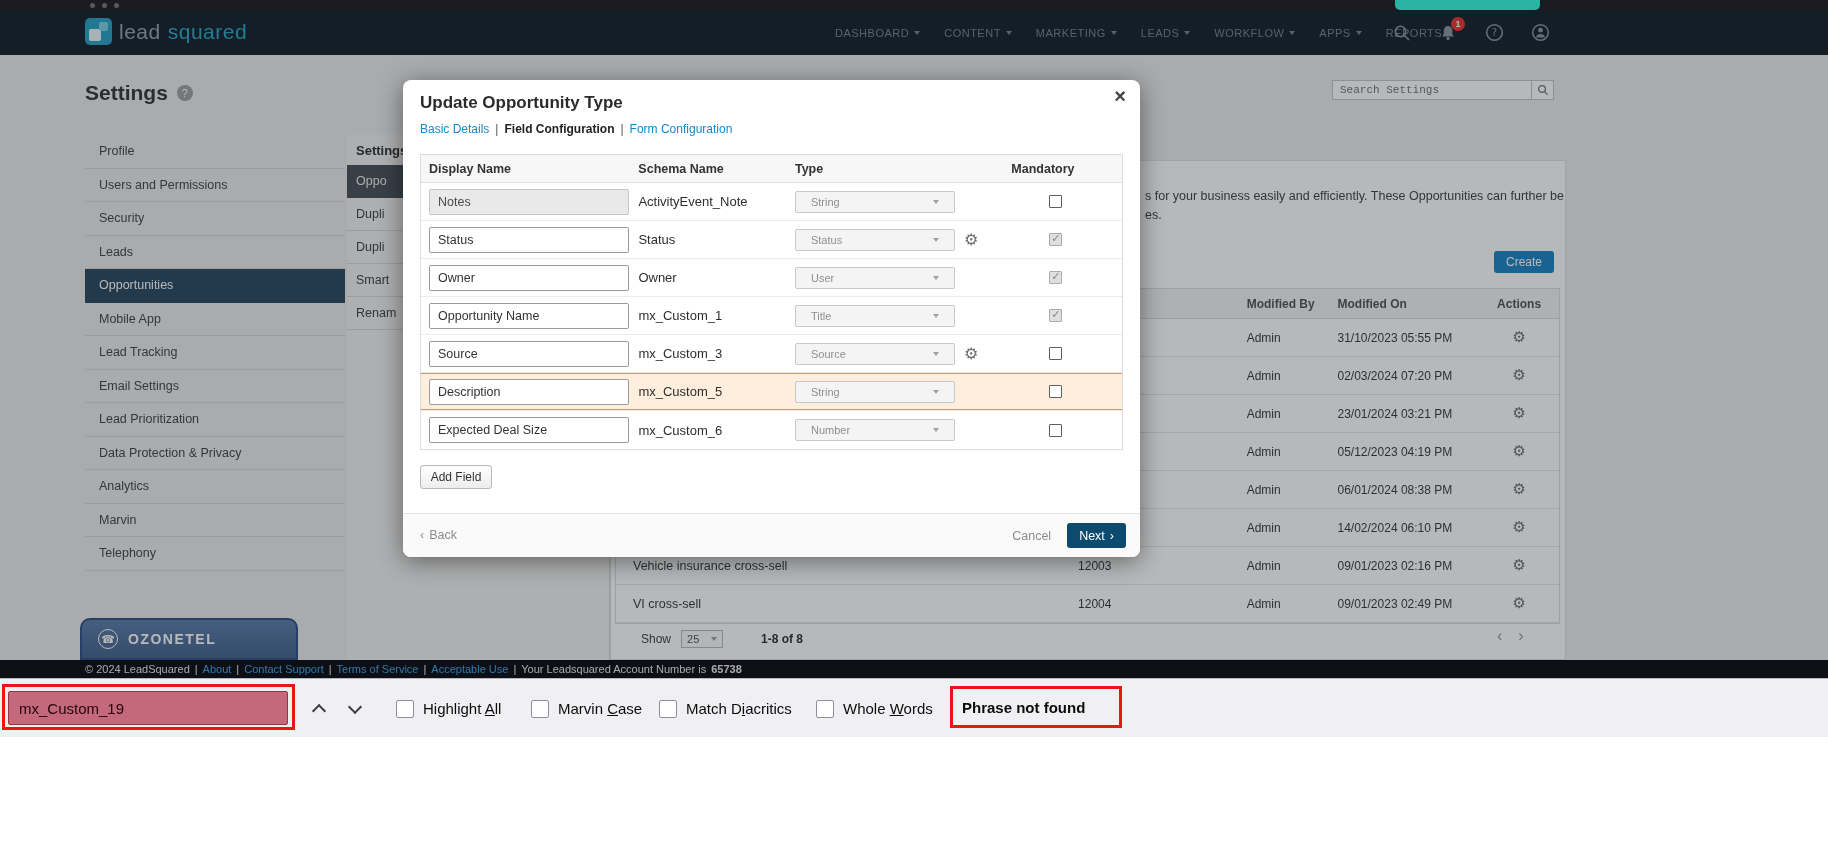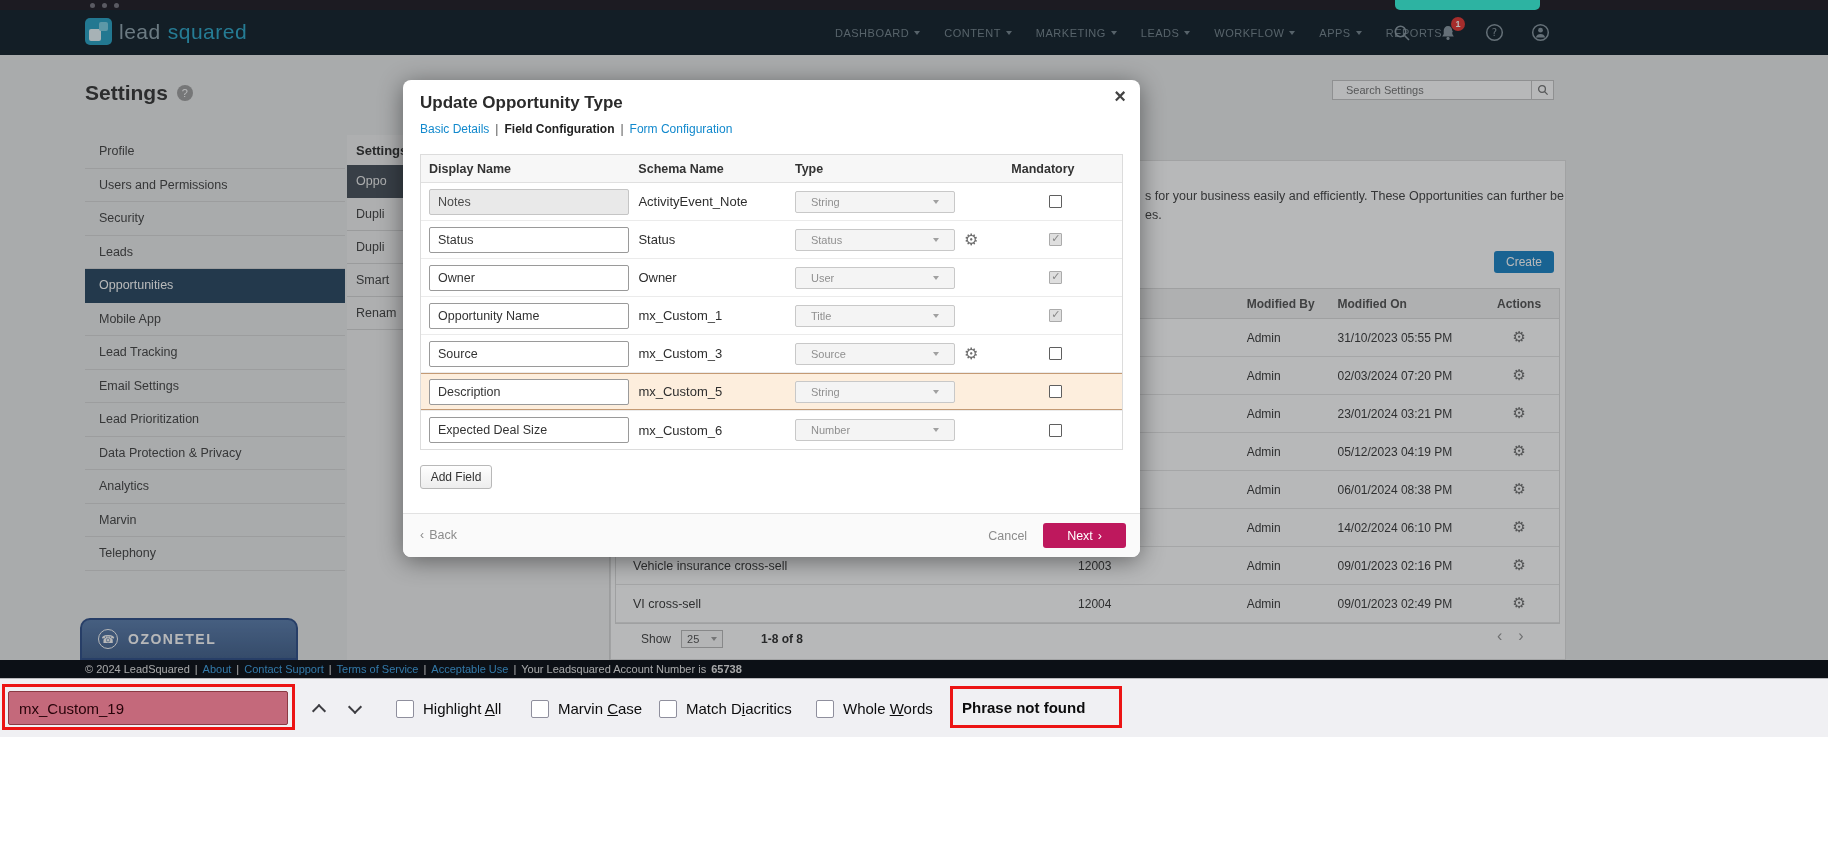--- a/index.html
+++ b/index.html
@@ -34,7 +34,7 @@
   .q-ic{width:16px;height:16px;border-radius:50%;background:#a2a2a2;color:#fff;font-size:11px;display:flex;align-items:center;justify-content:center}
   .q-ic:after{content:"?"}
   .search-settings{position:absolute;left:1332px;top:25px;width:222px;height:20px;border:1px solid #c6c6c6;background:#fff;display:flex;align-items:center}
-  .search-settings input{flex:1;border:none;outline:none;font-size:11px;padding-left:13px;color:#555;background:transparent;font-family:Liberation Sans, sans-serif}
+  .search-settings input{flex:1;border:none;outline:none;font-size:11px;padding-left:7px;color:#555;background:transparent;font-family:Liberation Mono, monospace}
   .search-seg{width:22px;height:100%;border-left:1px solid #c6c6c6;display:flex;align-items:center;justify-content:center}
 
   .sidebar{position:absolute;left:85px;top:80px;width:260px}

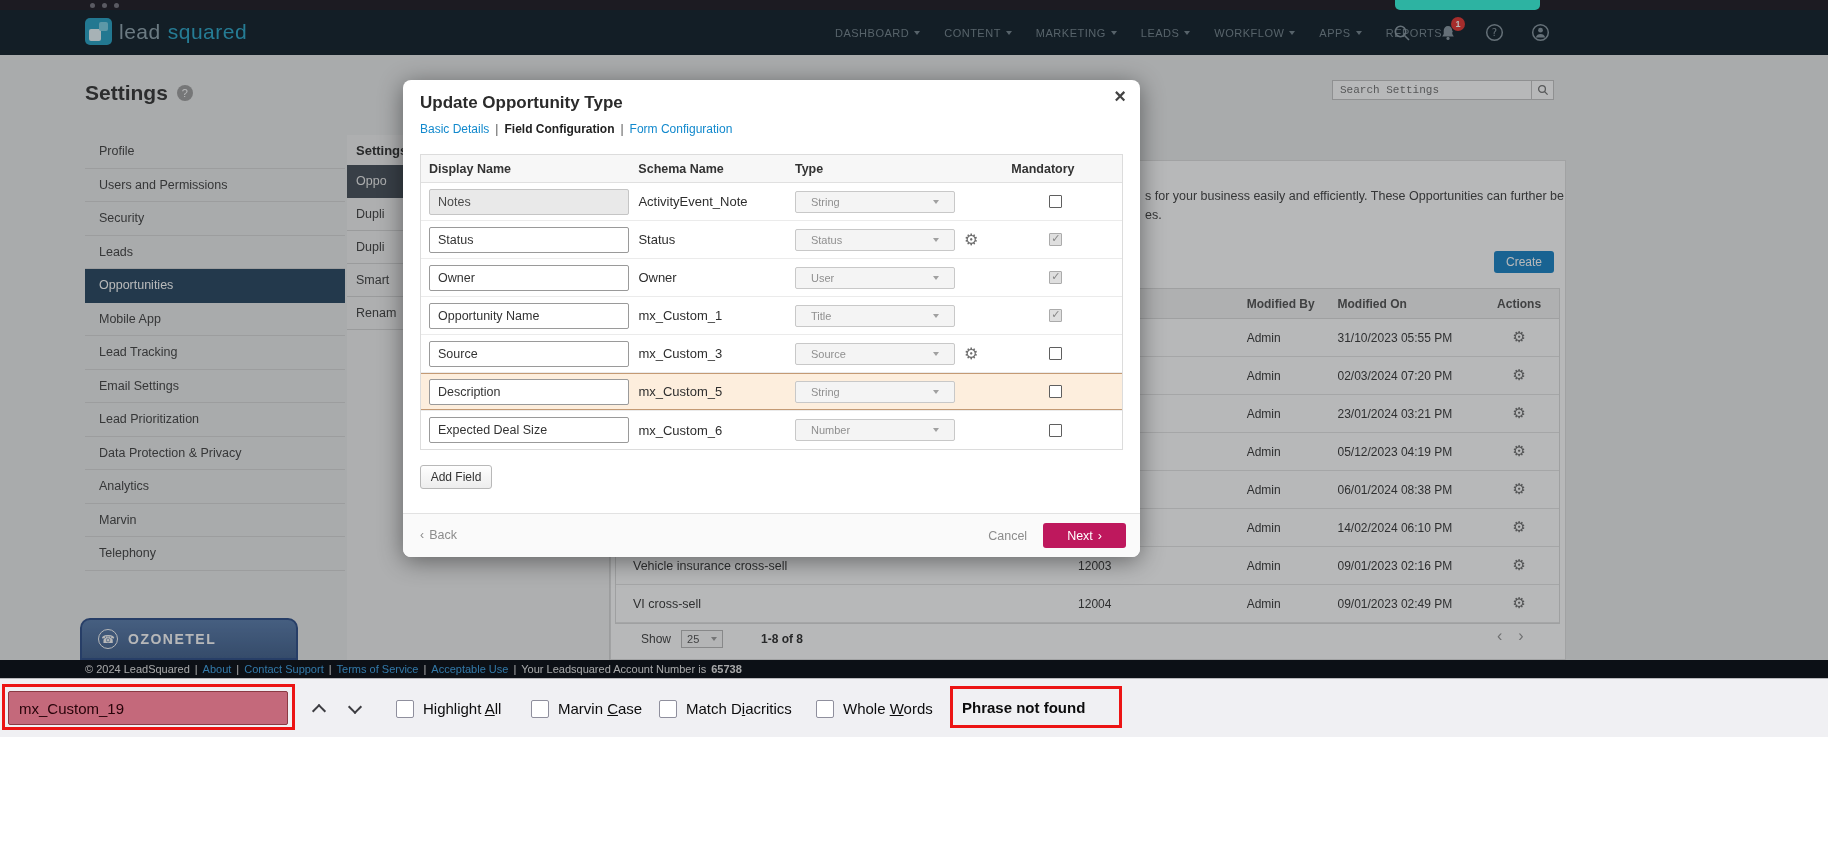--- a/index.html
+++ b/index.html
@@ -102,7 +102,7 @@
   .back-lnk{position:absolute;left:17px;top:14px;font-size:12.5px;color:#8c8c8c;cursor:pointer;display:flex;gap:5px;align-items:center}
   .m-actions{position:absolute;right:14px;top:9px;display:flex;align-items:center;gap:16px}
   .cancel-lnk{font-size:12.5px;color:#8c8c8c;cursor:pointer}
-  .next-btn{height:25px;padding:0 24px;background:#be185d;border:none;border-radius:3px;color:#fff;font-size:12.5px;cursor:pointer;display:flex;align-items:center;gap:5px;font-family:inherit}
+  .next-btn{height:25px;padding:0 12px;background:#0c4a6e;border:none;border-radius:3px;color:#fff;font-size:12.5px;cursor:pointer;display:flex;align-items:center;gap:5px;font-family:inherit}
 
   
   .sitefooter{position:absolute;top:660px;left:0;width:1828px;height:18px;background:#0b0f16;display:flex;align-items:center;padding-left:85px;font-size:11px;color:#e8e8e8;gap:5px;z-index:10}

